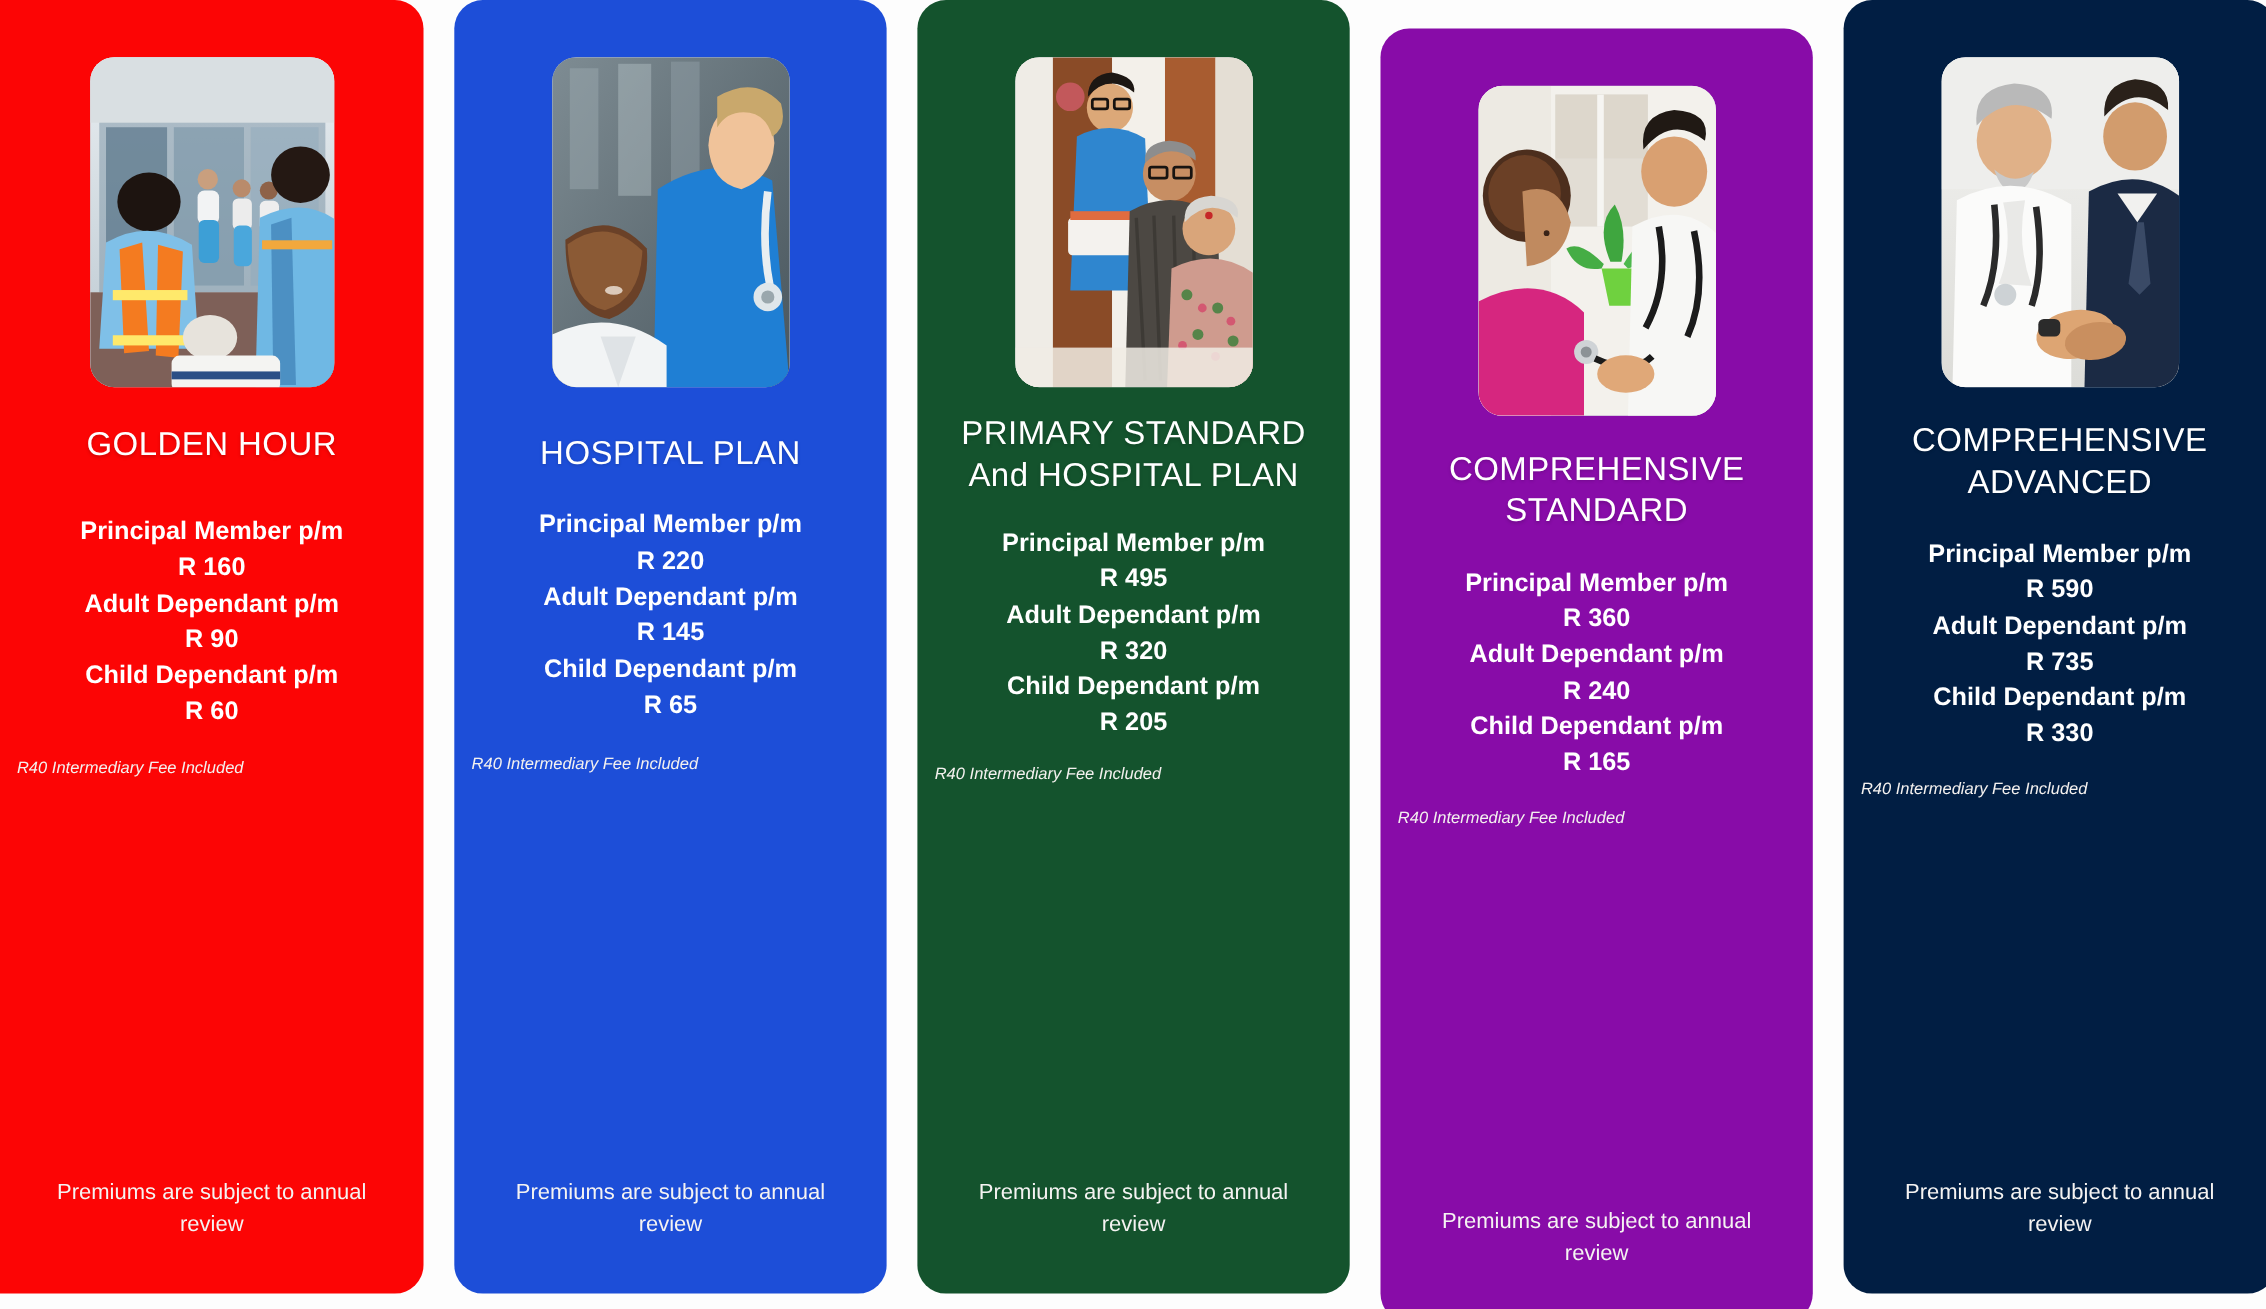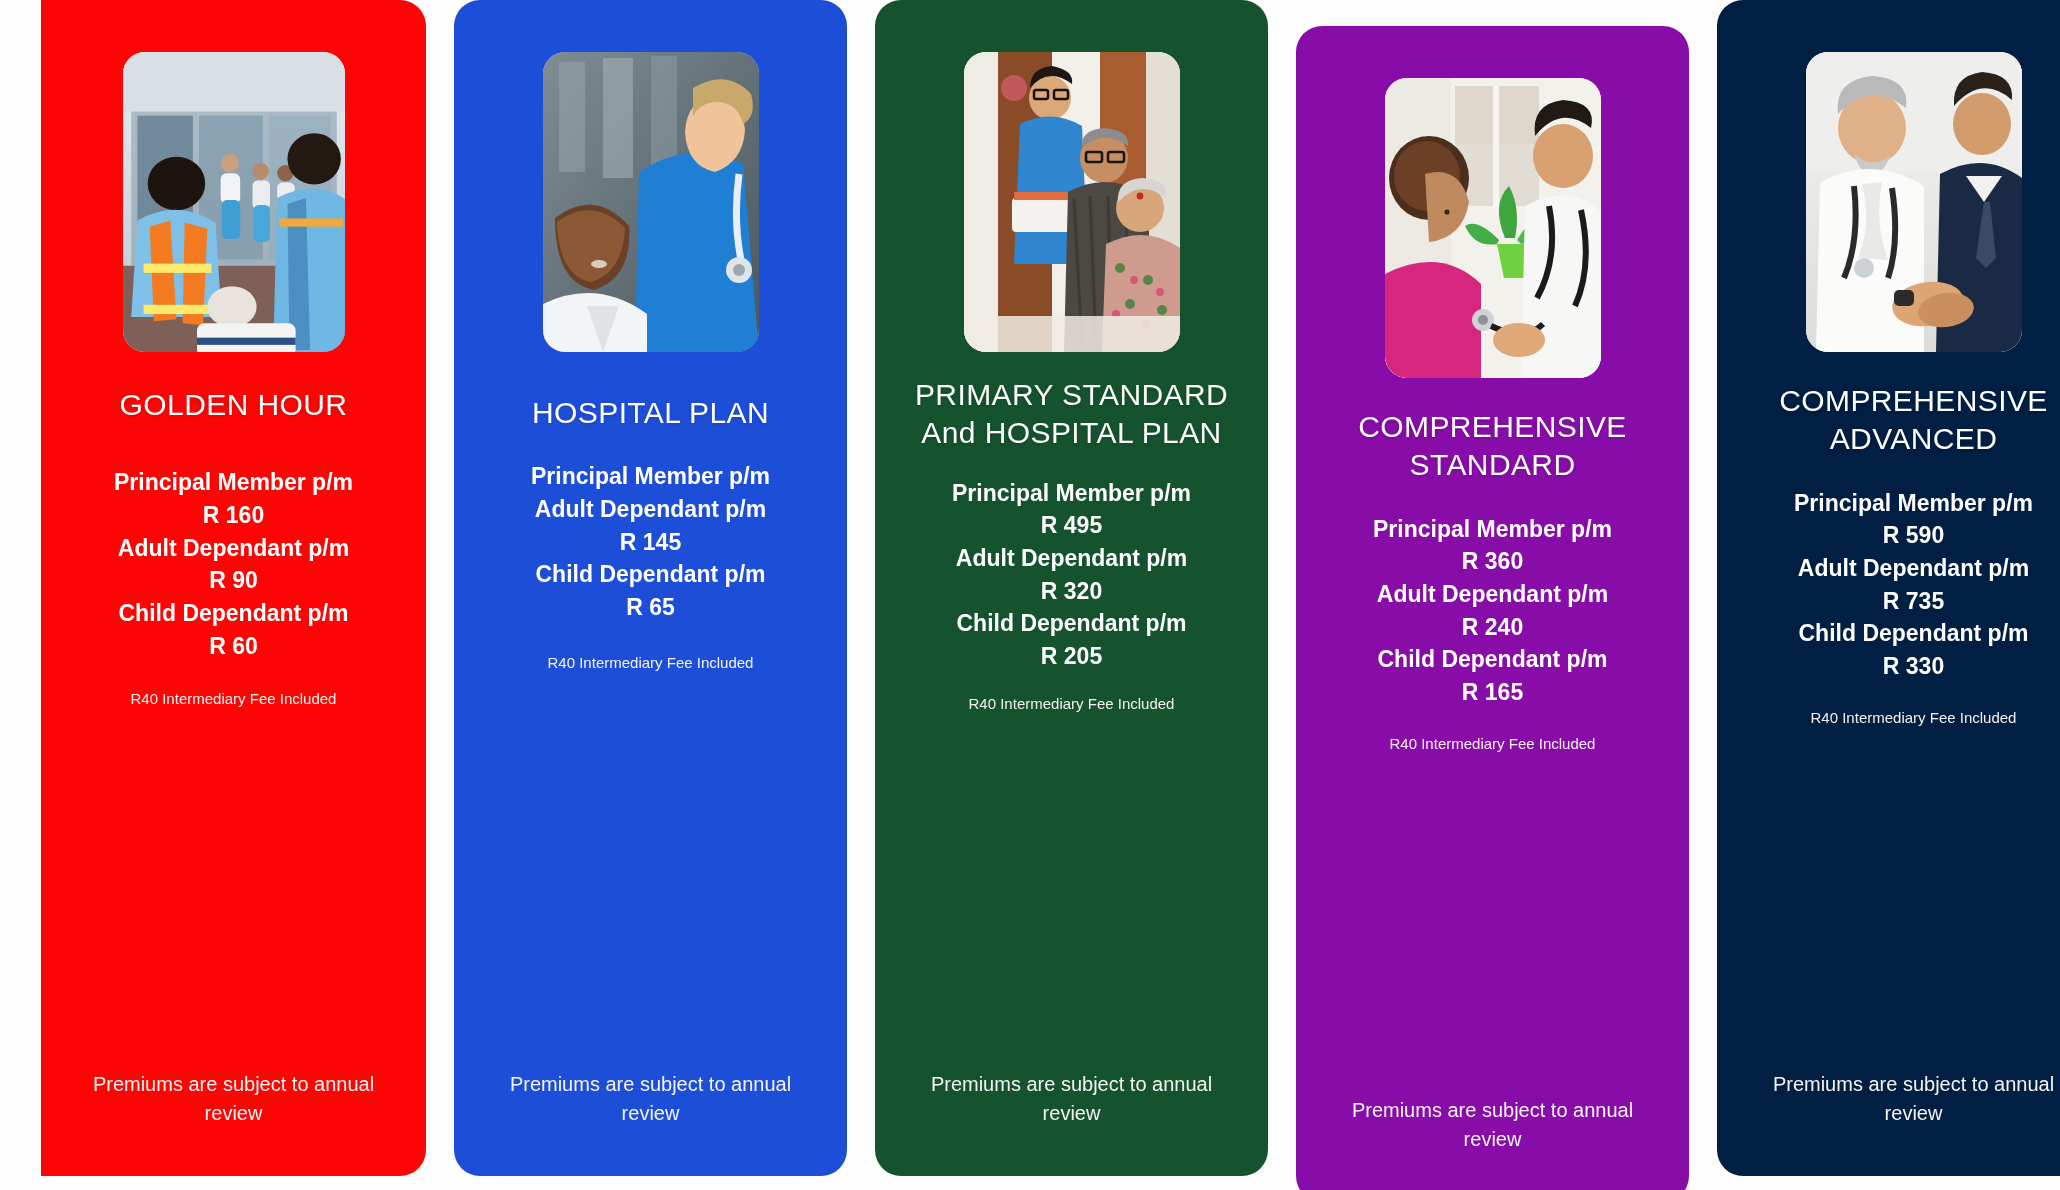--- a/index.html
+++ b/index.html
@@ -15,7 +15,6 @@
     width:2060px; height:1190px;
     gap:28px;
     align-items:flex-start;
-    padding-left:41px;
   }
   .plan-card {
     flex:0 0 393px;

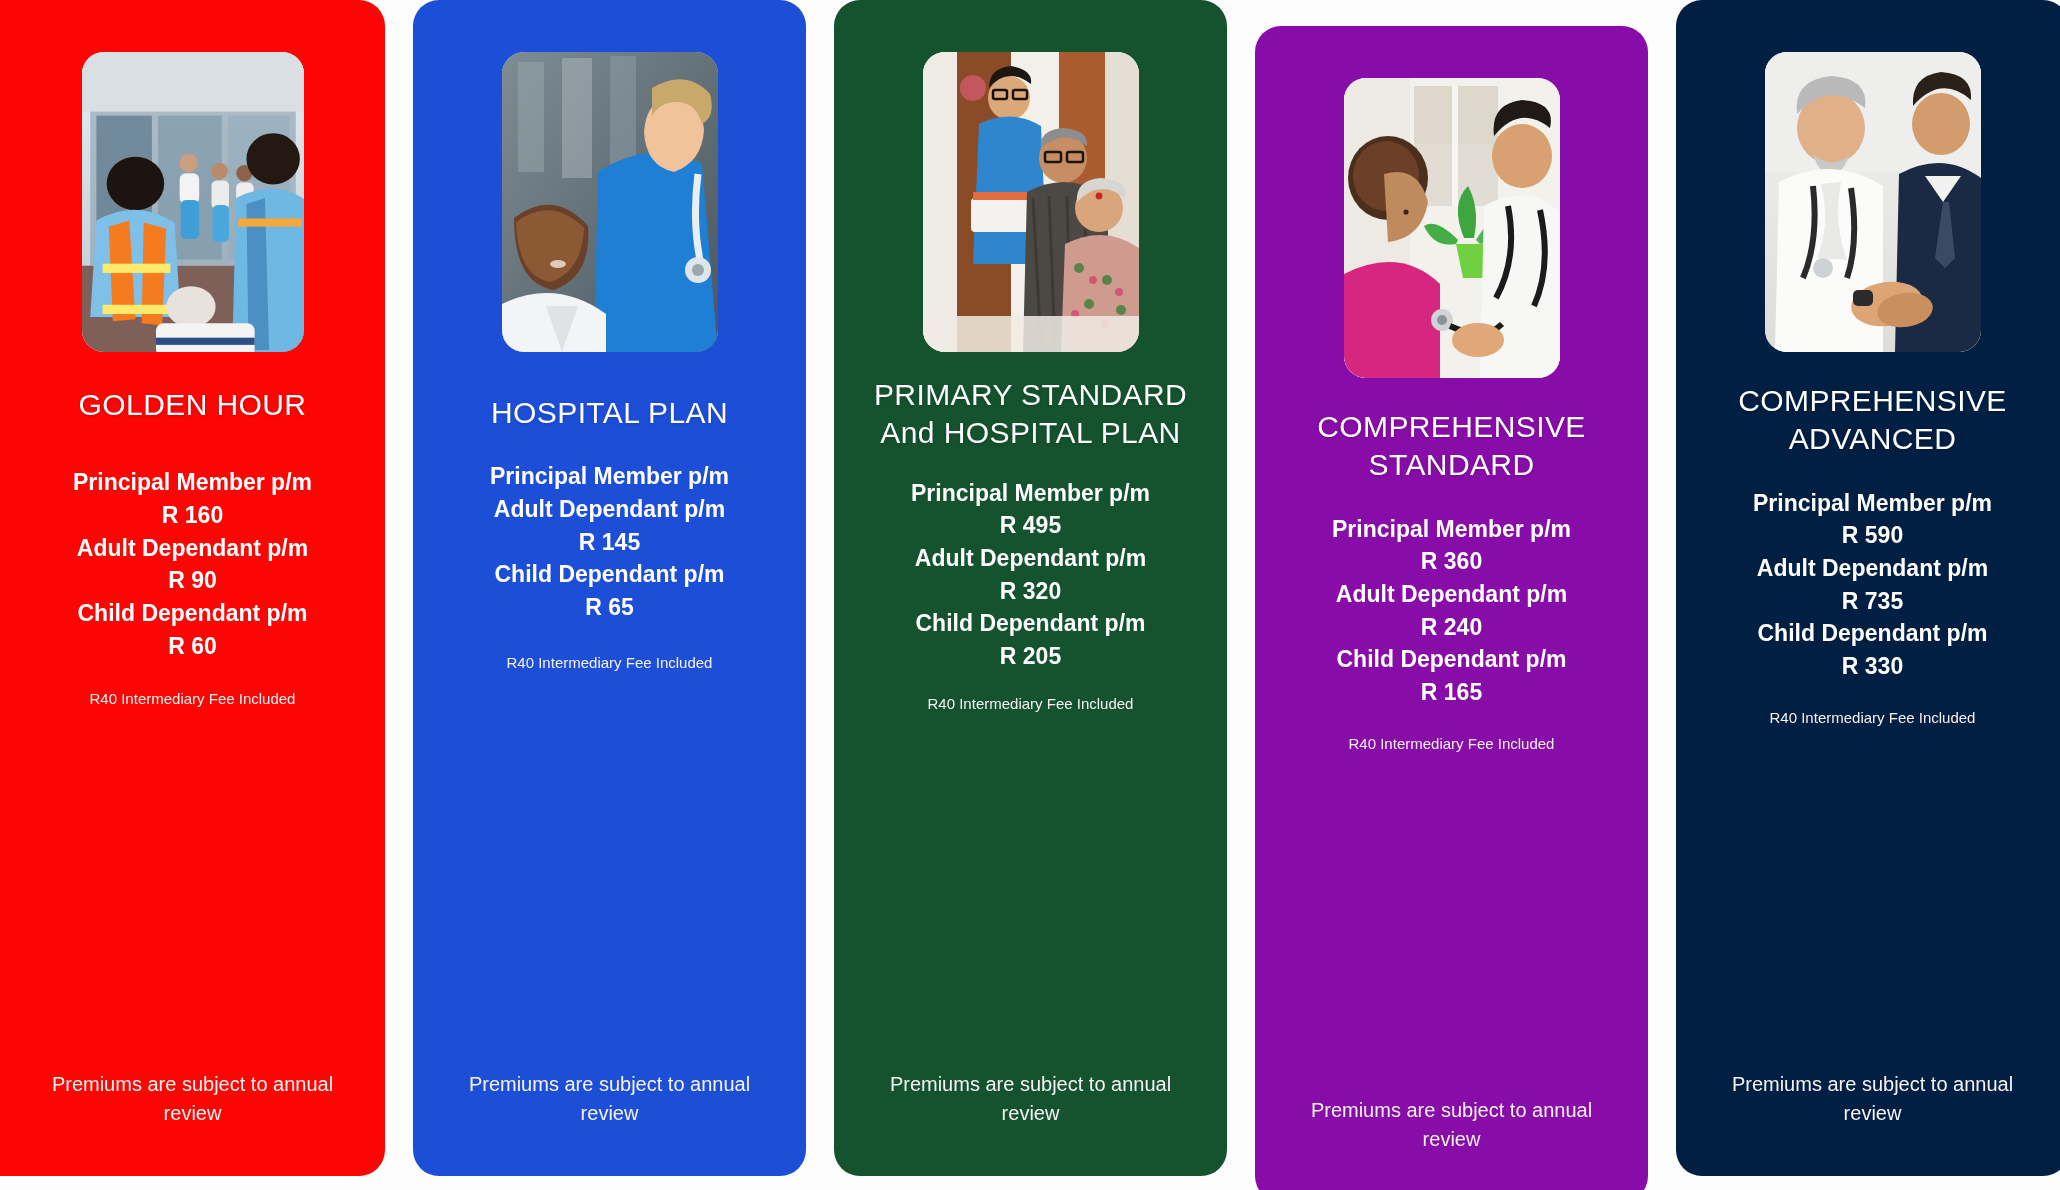--- a/index.html
+++ b/index.html
@@ -213,6 +213,7 @@
     <div class="plan-title">HOSPITAL PLAN</div>
     <div class="price-block">
       <span class="label">Principal Member p/m</span>
+      <span class="amount">R 220</span>
       <span class="label">Adult Dependant p/m</span>
       <span class="amount">R 145</span>
       <span class="label">Child Dependant p/m</span>

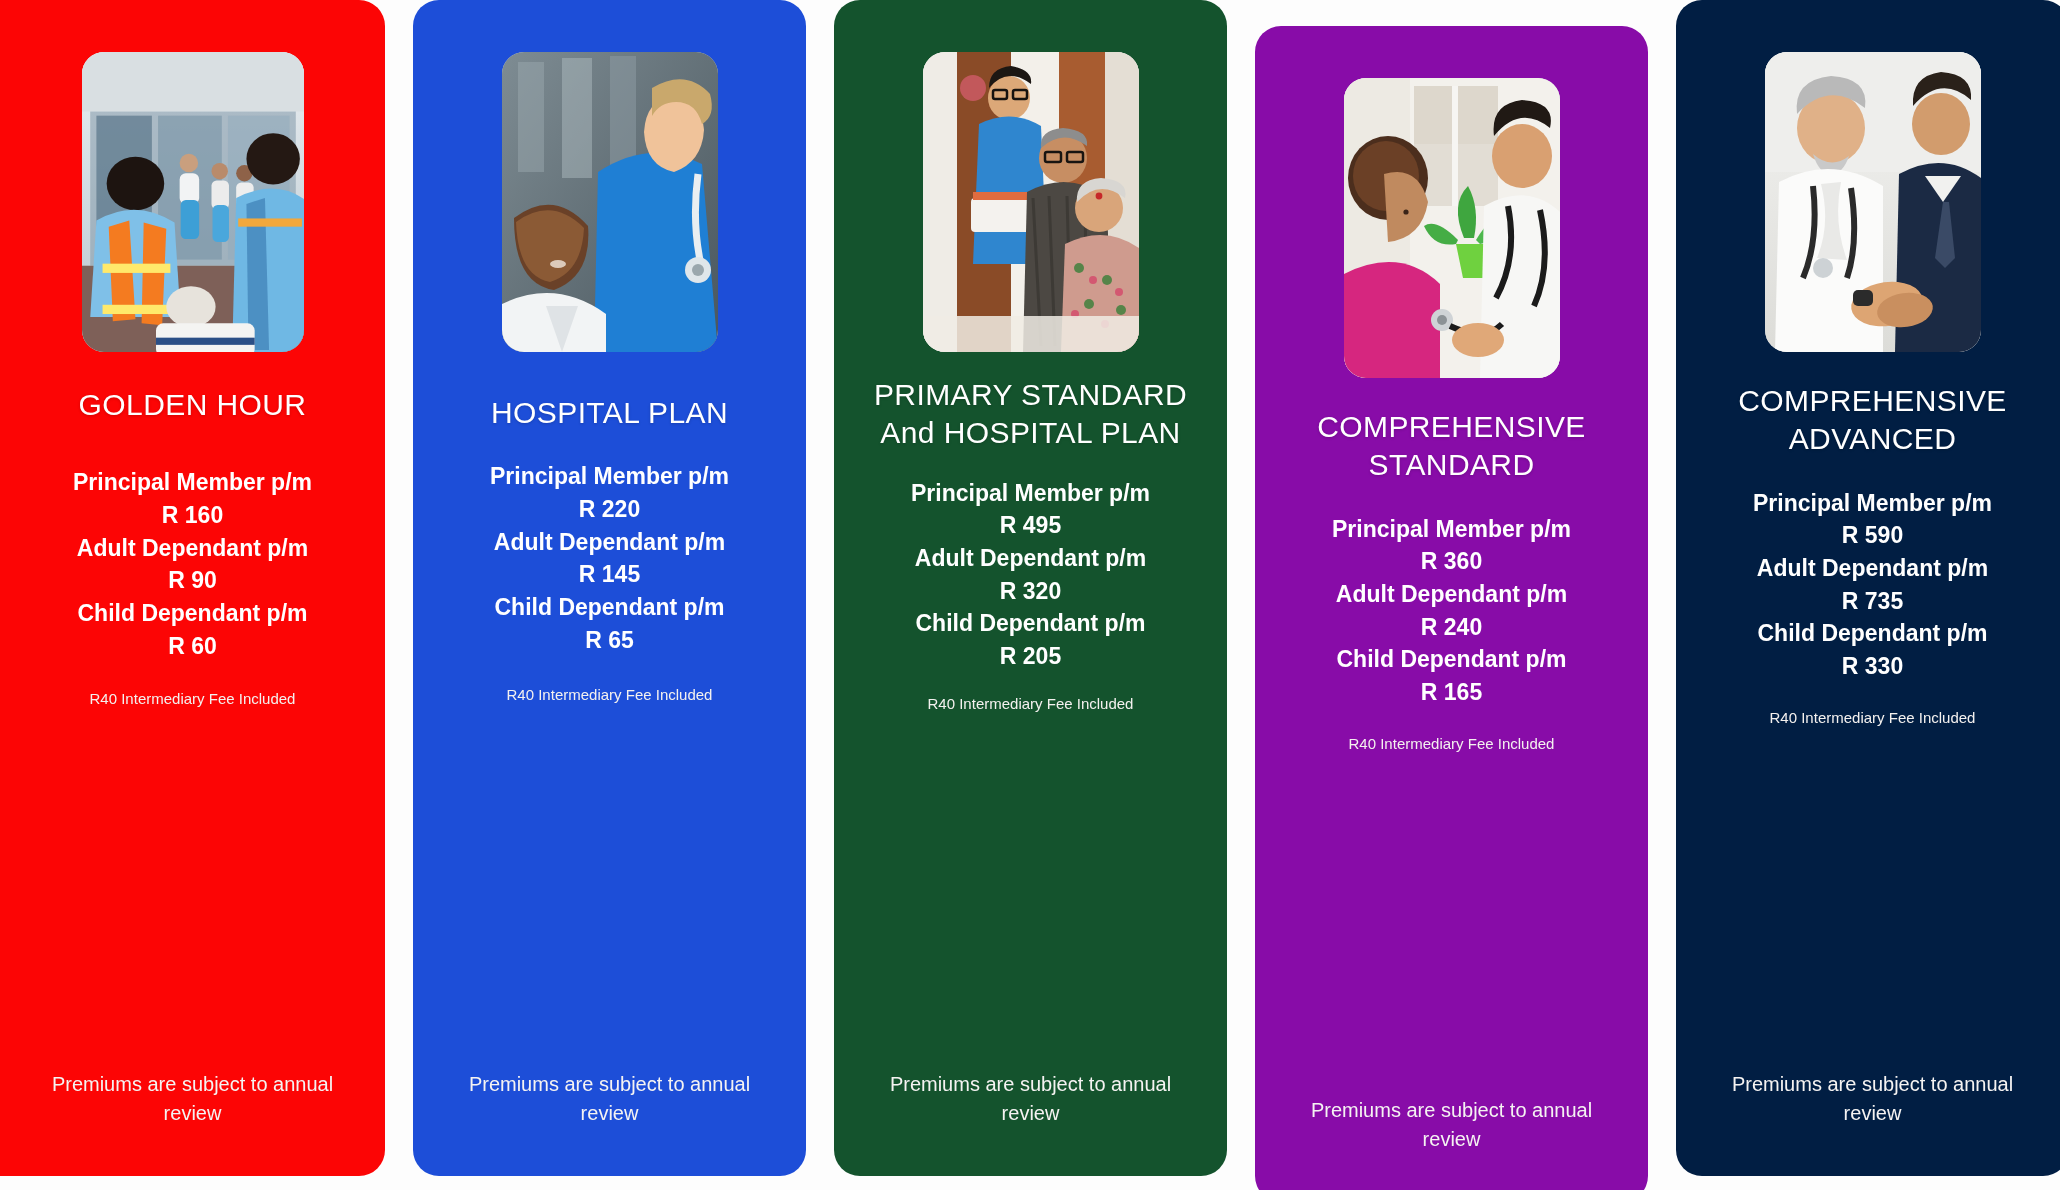--- a/index.html
+++ b/index.html
@@ -71,8 +71,9 @@
   .fee-note {
     margin-top:26px;
     font-size:15px;
+    font-style:italic;
     color:#f4f1ef;
-    text-align:center;
+    text-align:left;
     width:92%;
     font-weight:400;
   }

